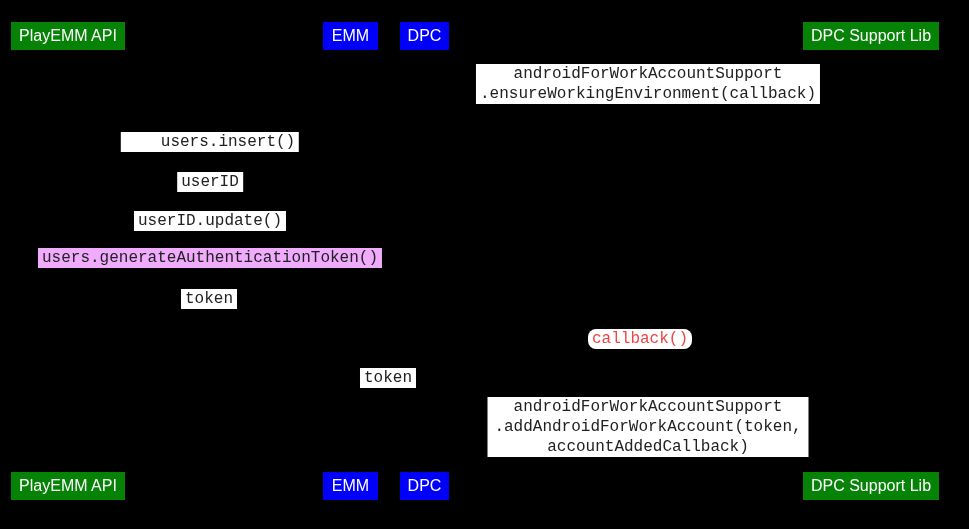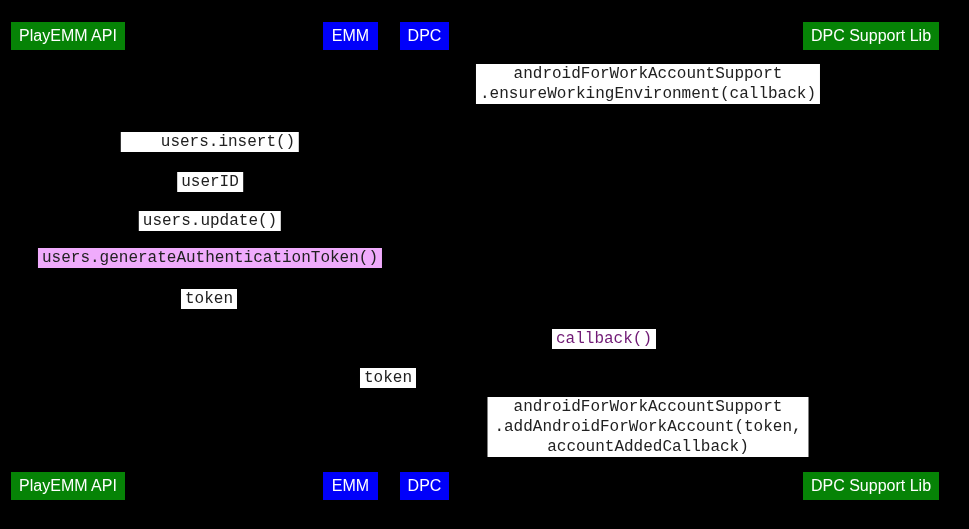--- a/index.html
+++ b/index.html
@@ -49,7 +49,7 @@
 .ensureWorkingEnvironment(callback)</div>
   <div class="msg" style="left: 210px; top: 132px; background-color: rgb(255, 255, 255); color: rgb(33, 33, 33); padding-left: 40px;">users.insert()</div>
   <div class="msg" style="left: 210px; top: 172px; background-color: rgb(255, 255, 255); color: rgb(33, 33, 33);">userID</div>
-  <div class="msg" style="left: 210px; top: 211px; background-color: rgb(255, 255, 255); color: rgb(33, 33, 33);">users.update()</div>
+  <div class="msg" style="left: 210px; top: 211px; background-color: rgb(255, 255, 255); color: rgb(33, 33, 33);">userID.update()</div>
   <div class="msg" style="left: 210px; top: 248px; background-color: #f0abfc; color: rgb(33, 33, 33);">users.generateAuthenticationToken()</div>
   <div class="msg" style="left: 209px; top: 289px; background-color: rgb(255, 255, 255); color: rgb(33, 33, 33);">token</div>
   <div class="msg" style="left: 604px; top: 329px; background-color: rgb(255, 255, 255); color: #701a75;">callback()</div>

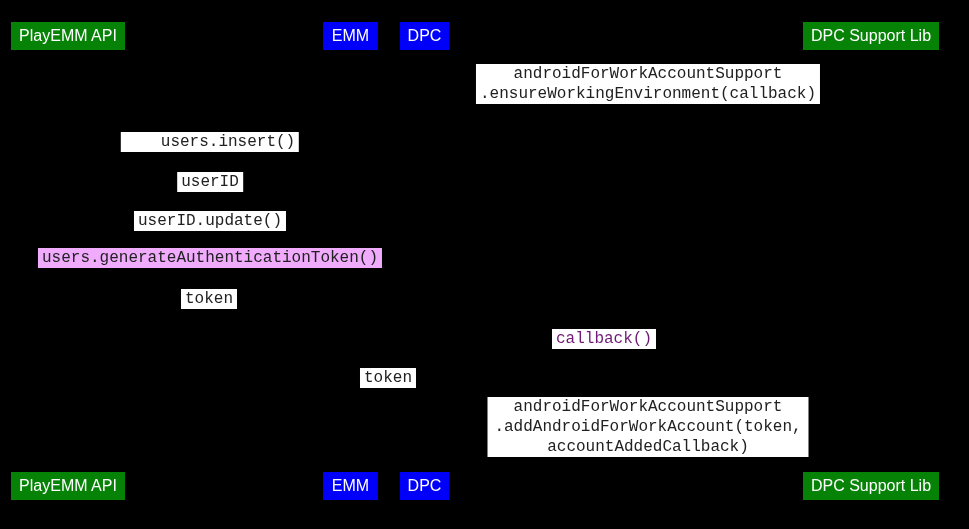--- a/index.html
+++ b/index.html
@@ -52,7 +52,7 @@
   <div class="msg" style="left: 210px; top: 211px; background-color: rgb(255, 255, 255); color: rgb(33, 33, 33);">userID.update()</div>
   <div class="msg" style="left: 210px; top: 248px; background-color: #f0abfc; color: rgb(33, 33, 33);">users.generateAuthenticationToken()</div>
   <div class="msg" style="left: 209px; top: 289px; background-color: rgb(255, 255, 255); color: rgb(33, 33, 33);">token</div>
-  <div class="msg" style="left: 604px; top: 329px; background-color: rgb(255, 255, 255); color: #701a75;">callback()</div>
+  <div class="msg" style="left: 640px; top: 329px; background-color: rgb(255, 255, 255); color: #ef4444; border-radius: 8px;">callback()</div>
   <div class="msg" style="left: 388px; top: 368px; background-color: rgb(255, 255, 255); color: rgb(33, 33, 33);">token</div>
   <div class="msg" style="left: 648px; top: 397px; background-color: rgb(255, 255, 255); color: rgb(33, 33, 33);">androidForWorkAccountSupport
 .addAndroidForWorkAccount(token, accountAddedCallback)</div>

